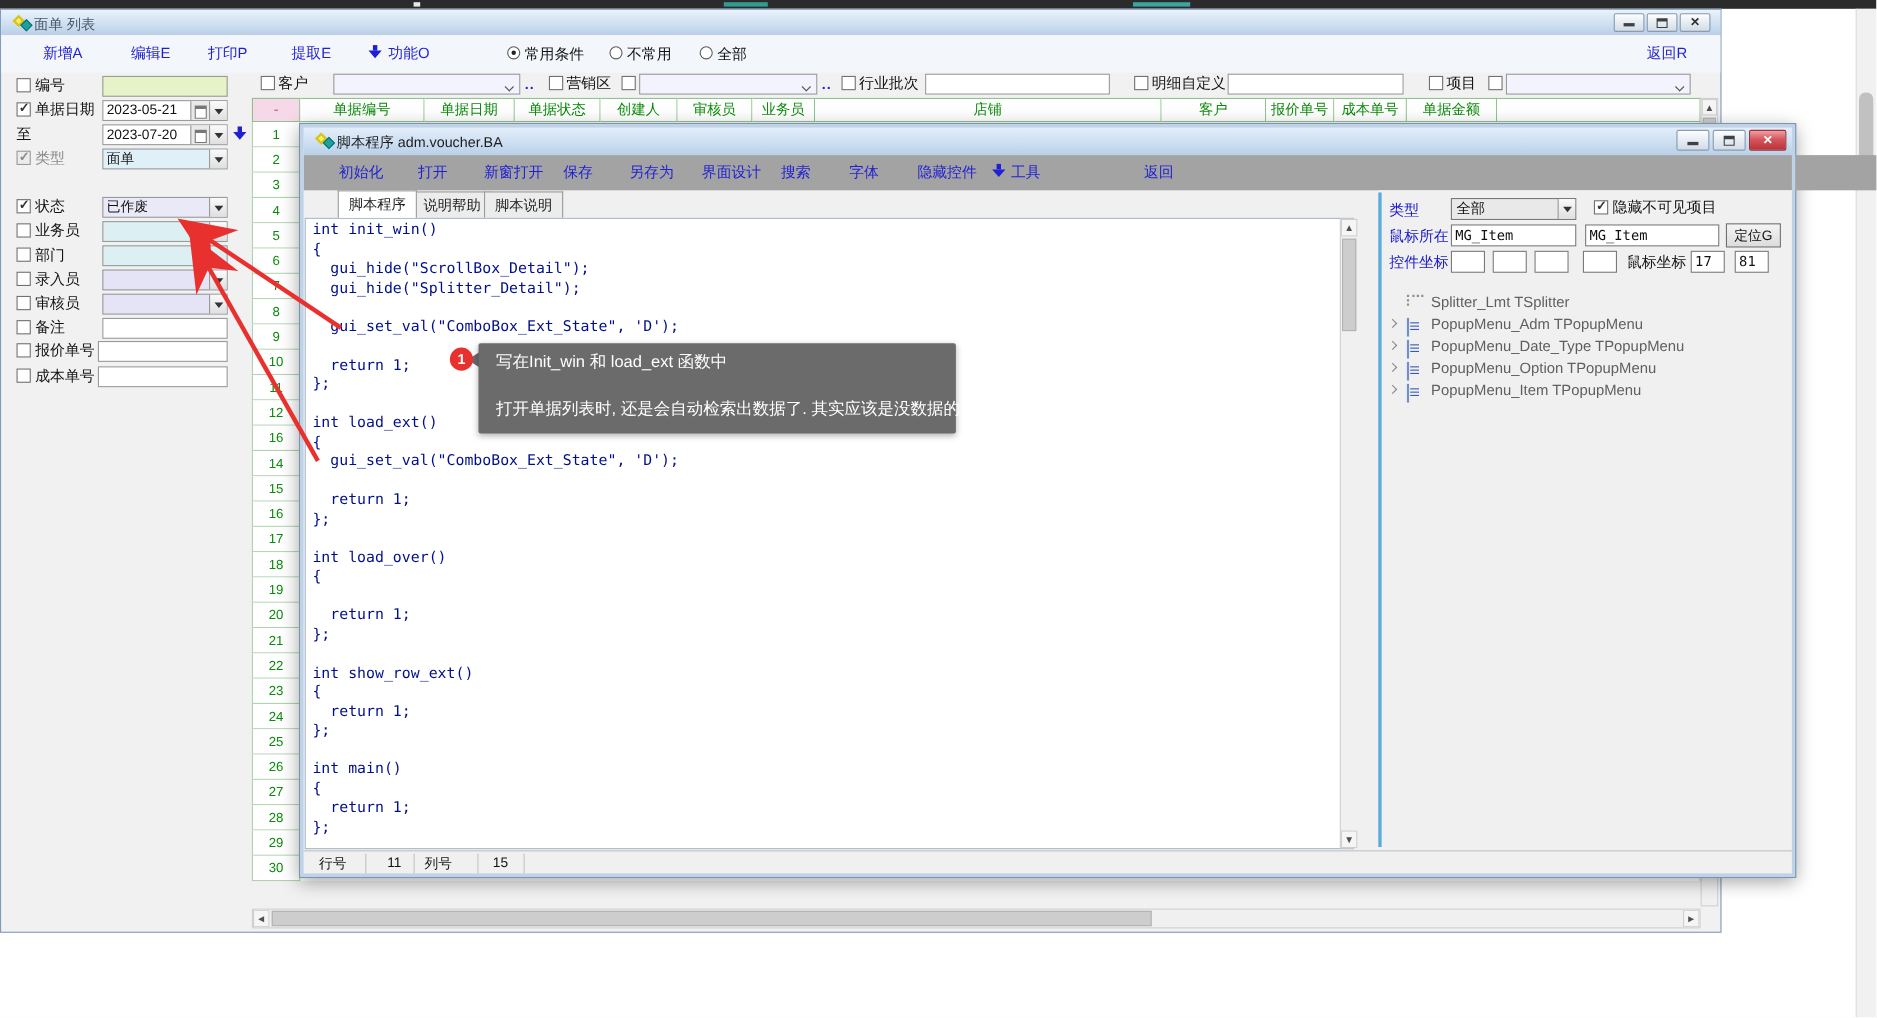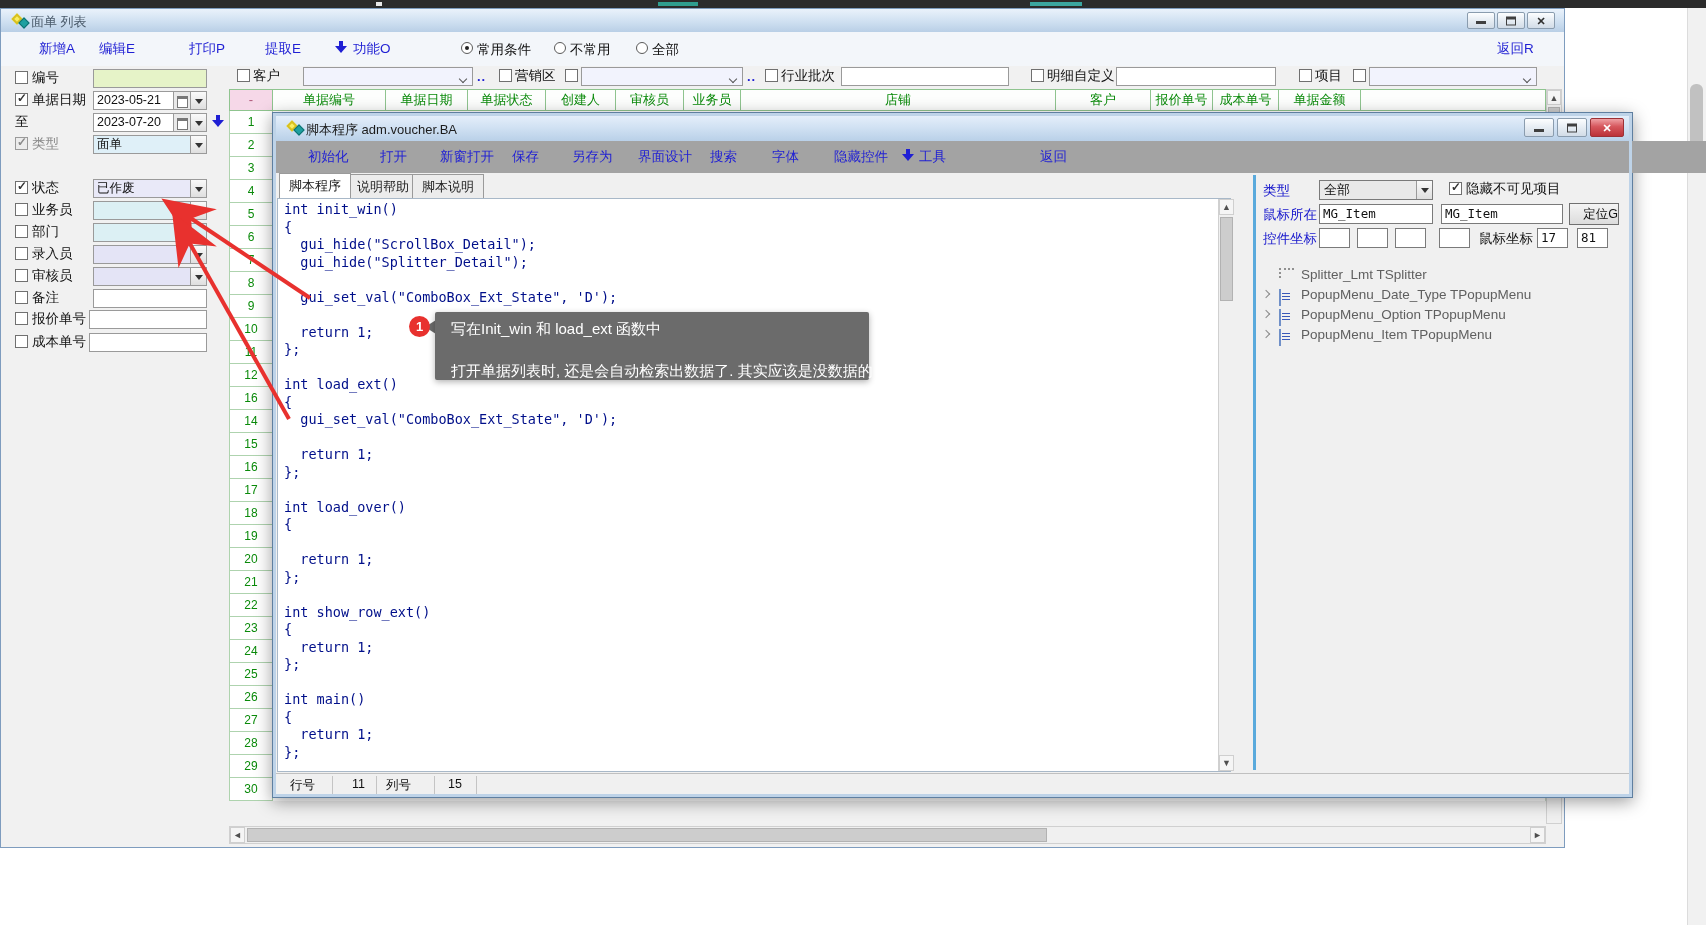--- a/index.html
+++ b/index.html
@@ -143,7 +143,7 @@
 
     <div class="abs toolbar-main">
       <span class="abs link" style="left:38px;top:8px;">新增A</span>
-      <span class="abs link" style="left:98px;top:8px;">编辑E</span>
+      <span class="abs link" style="left:118px;top:8px;">编辑E</span>
       <span class="abs link" style="left:188px;top:8px;">打印P</span>
       <span class="abs link" style="left:264px;top:8px;">提取E</span>
       <span class="abs bluearrow" style="left:334px;top:9px;"></span>

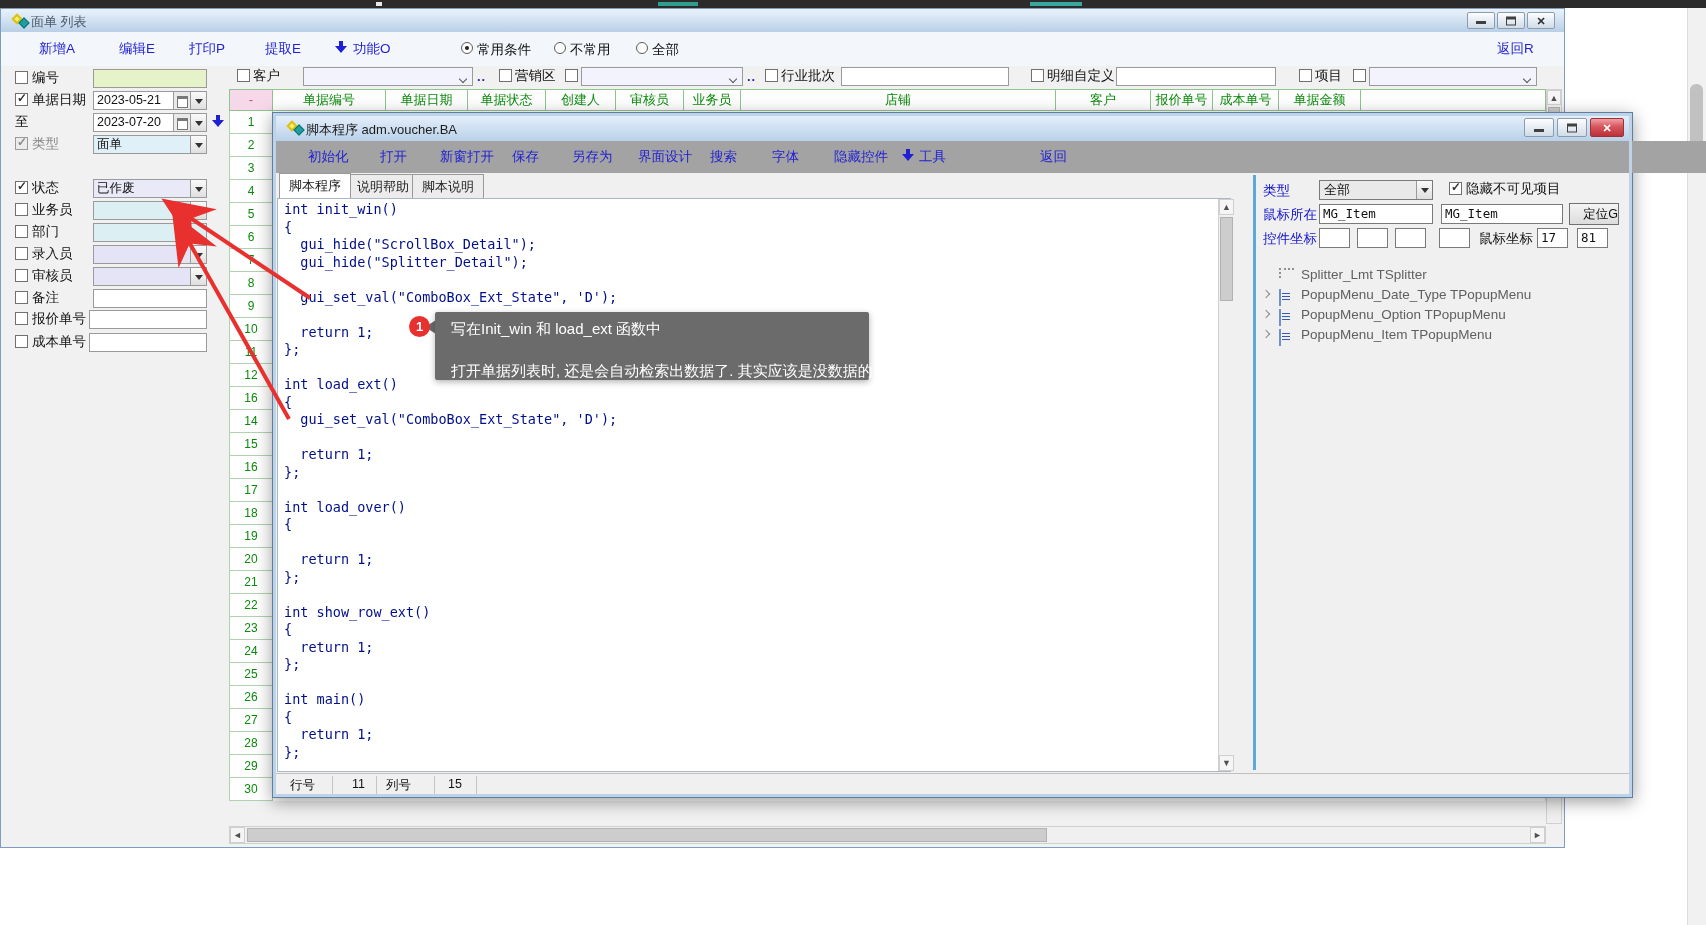--- a/index.html
+++ b/index.html
@@ -78,7 +78,7 @@
   .sw-title-text{left:30px;top:5px;color:#1c1c1c;font-size:13px;}
   .toolbar-sw{left:3px;top:28px;width:1512px;height:32px;background:#a3a3a3;}
 
-  .tab{position:absolute;top:0;height:24px;border:1px solid #9a9a9a;border-bottom:none;background:#ececec;color:#222;font-size:13px;line-height:23px;padding:0 9px;}
+  .tab{position:absolute;top:0;height:24px;border:1px solid #9a9a9a;border-bottom:none;background:#ececec;color:#222;font-size:13px;line-height:23px;padding:0 9px;margin-left:28px;}
   .tab.active{background:#fff;height:25px;z-index:2;}
 
   .editor{left:4px;top:85px;width:954px;height:574px;background:#fff;border:1px solid #a8b8c8;}

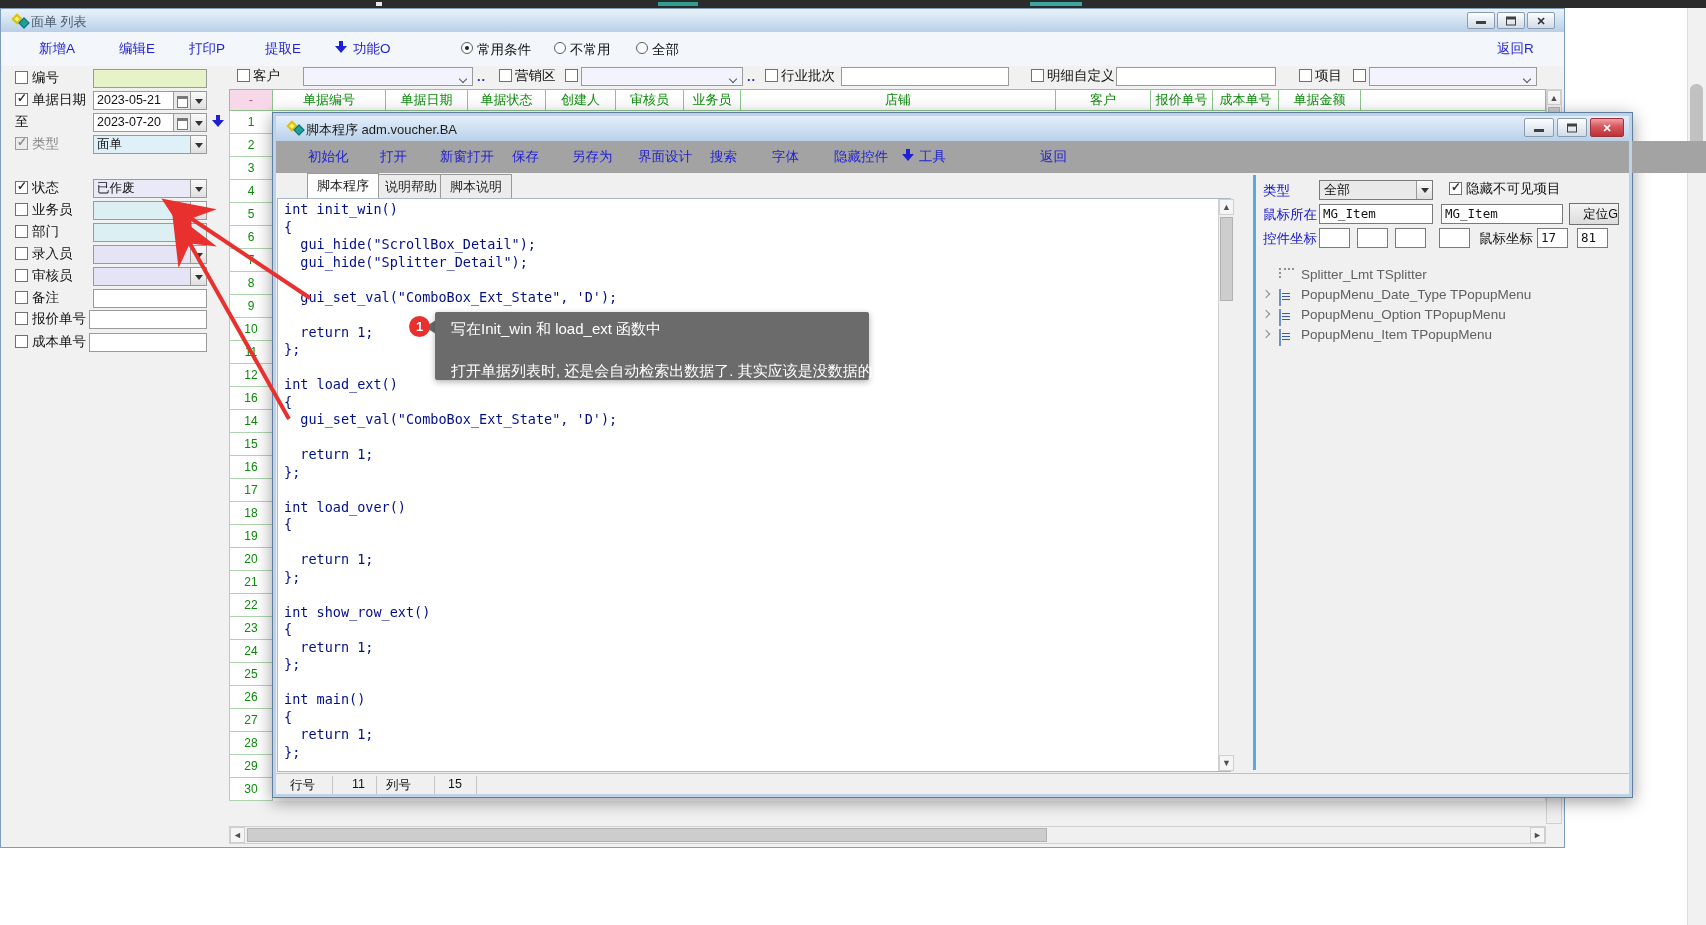--- a/index.html
+++ b/index.html
@@ -93,7 +93,7 @@
   .ilabel{color:#1515cc;font-size:13.5px;}
   .iinput{height:20px;border:1px solid #7a7a7a;background:#fff;font-family:"DejaVu Sans Mono",monospace;font-size:12.5px;line-height:18px;padding:0 3px;color:#111;}
   .iselect{height:20px;border:1px solid #7a7a7a;background:#e9e9e9;font-size:13px;line-height:18px;padding:0 4px;color:#111;}
-  .ibtn{height:22px;border:1px solid #707070;background:linear-gradient(#f4f4f4,#dcdcdc);font-size:12.5px;text-align:right;line-height:20px;color:#111;}
+  .ibtn{height:22px;border:1px solid #707070;background:linear-gradient(#f4f4f4,#dcdcdc);font-size:12.5px;text-align:center;line-height:20px;color:#111;}
 
   #tree{position:absolute;left:6px;top:92px;width:370px;}
   .trow{position:relative;height:20px;color:#5f5f5f;font-size:13.5px;line-height:19px;}

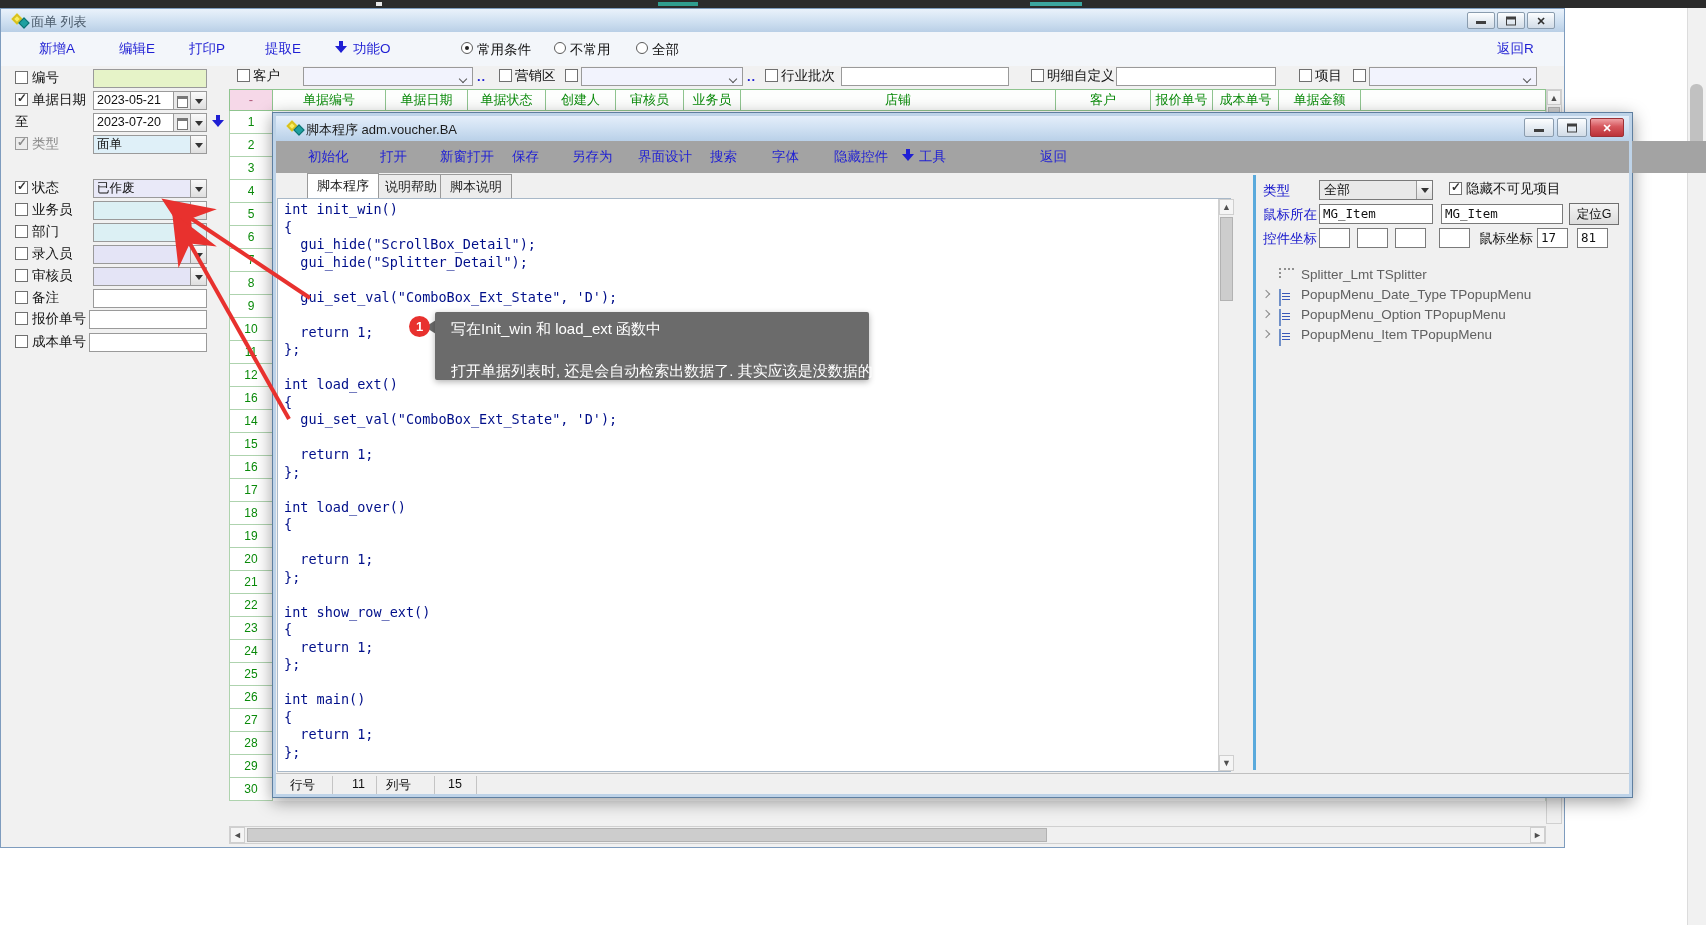--- a/index.html
+++ b/index.html
@@ -403,6 +403,7 @@
             <span class="t-ico t-split"></span>
             <span class="t-name">Splitter_Lmt  TSplitter</span>
           </div>
+          <div class="trow"><span class="chev"></span><span class="t-ico t-menu"></span><span class="t-name">PopupMenu_Adm  TPopupMenu</span></div>
           <div class="trow"><span class="chev"></span><span class="t-ico t-menu"></span><span class="t-name">PopupMenu_Date_Type  TPopupMenu</span></div>
           <div class="trow"><span class="chev"></span><span class="t-ico t-menu"></span><span class="t-name">PopupMenu_Option  TPopupMenu</span></div>
           <div class="trow"><span class="chev"></span><span class="t-ico t-menu"></span><span class="t-name">PopupMenu_Item  TPopupMenu</span></div>

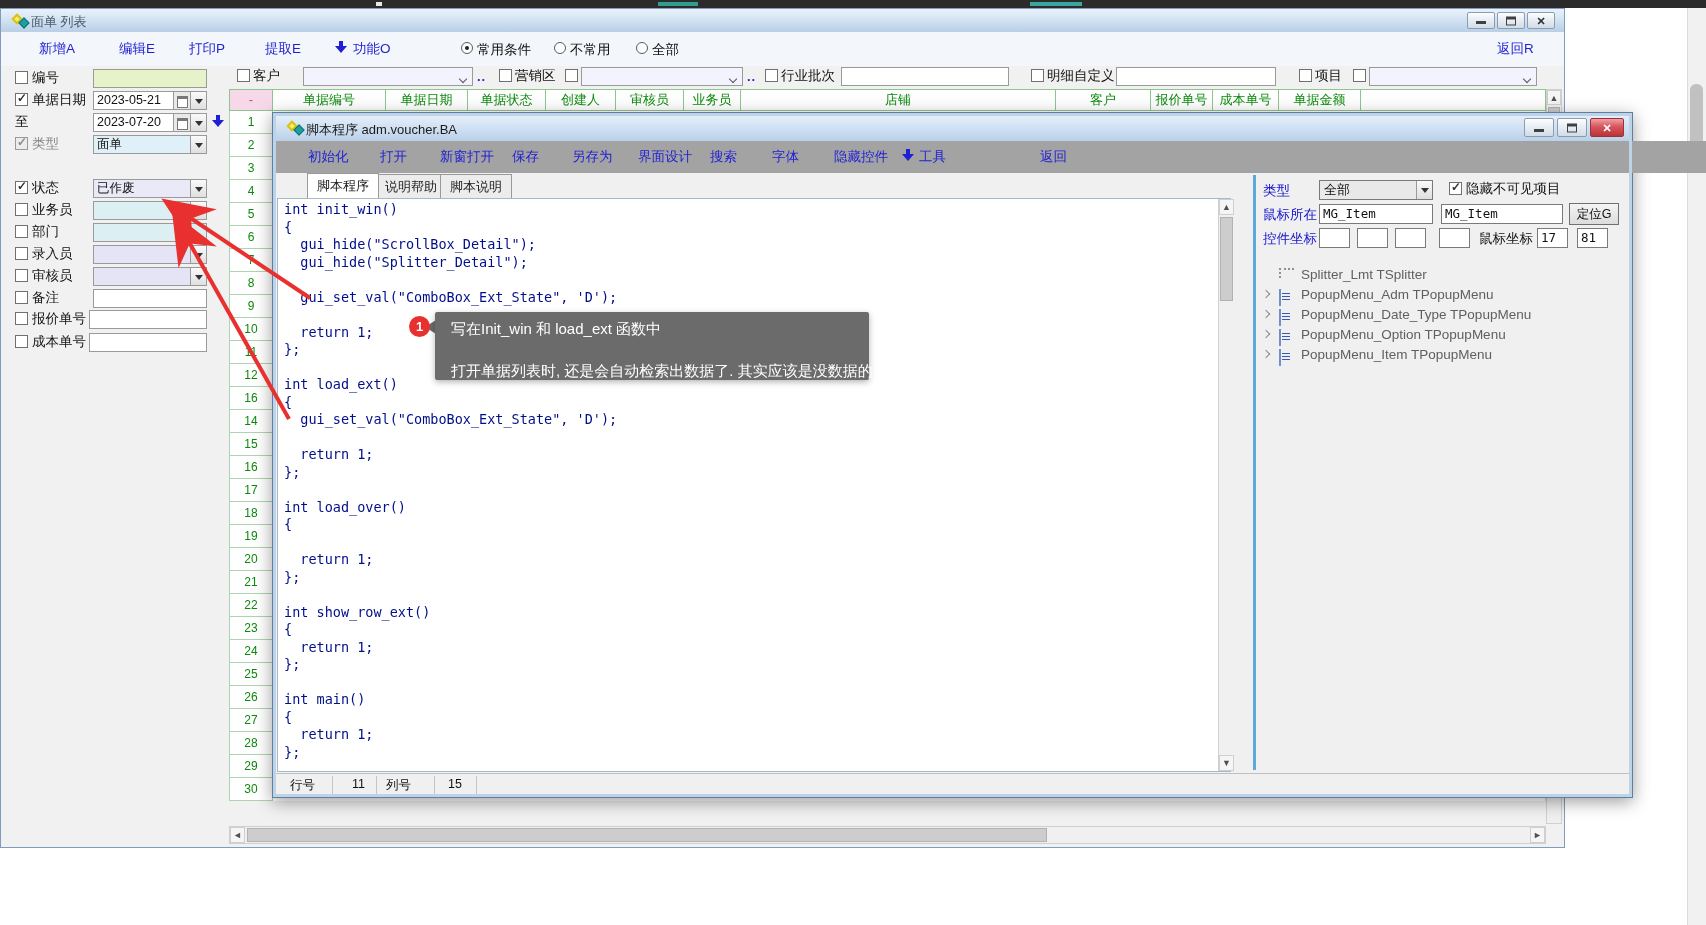--- a/index.html
+++ b/index.html
@@ -106,7 +106,7 @@
   .t-name{position:absolute;left:42px;white-space:nowrap;}
 
   
-  .tooltip{left:435px;top:312px;width:434px;height:68px;background:#6b6b6b;border-radius:2px;box-shadow:0 2px 6px rgba(0,0,0,.3);z-index:40;}
+  .tooltip{left:435px;top:312px;width:434px;height:82px;background:#6b6b6b;border-radius:2px;box-shadow:0 2px 6px rgba(0,0,0,.3);z-index:40;}
   .tt-line{position:absolute;left:16px;color:#ffffff;font-size:15px;white-space:nowrap;}
   .tt-notch{left:425px;top:320px;width:0;height:0;border-top:7px solid transparent;border-bottom:7px solid transparent;border-right:11px solid #6b6b6b;z-index:40;}
   .badge{left:409px;top:316px;width:21px;height:21px;border-radius:50%;background:#e8312e;color:#fff;font-size:13px;font-weight:bold;text-align:center;line-height:21px;z-index:41;}

